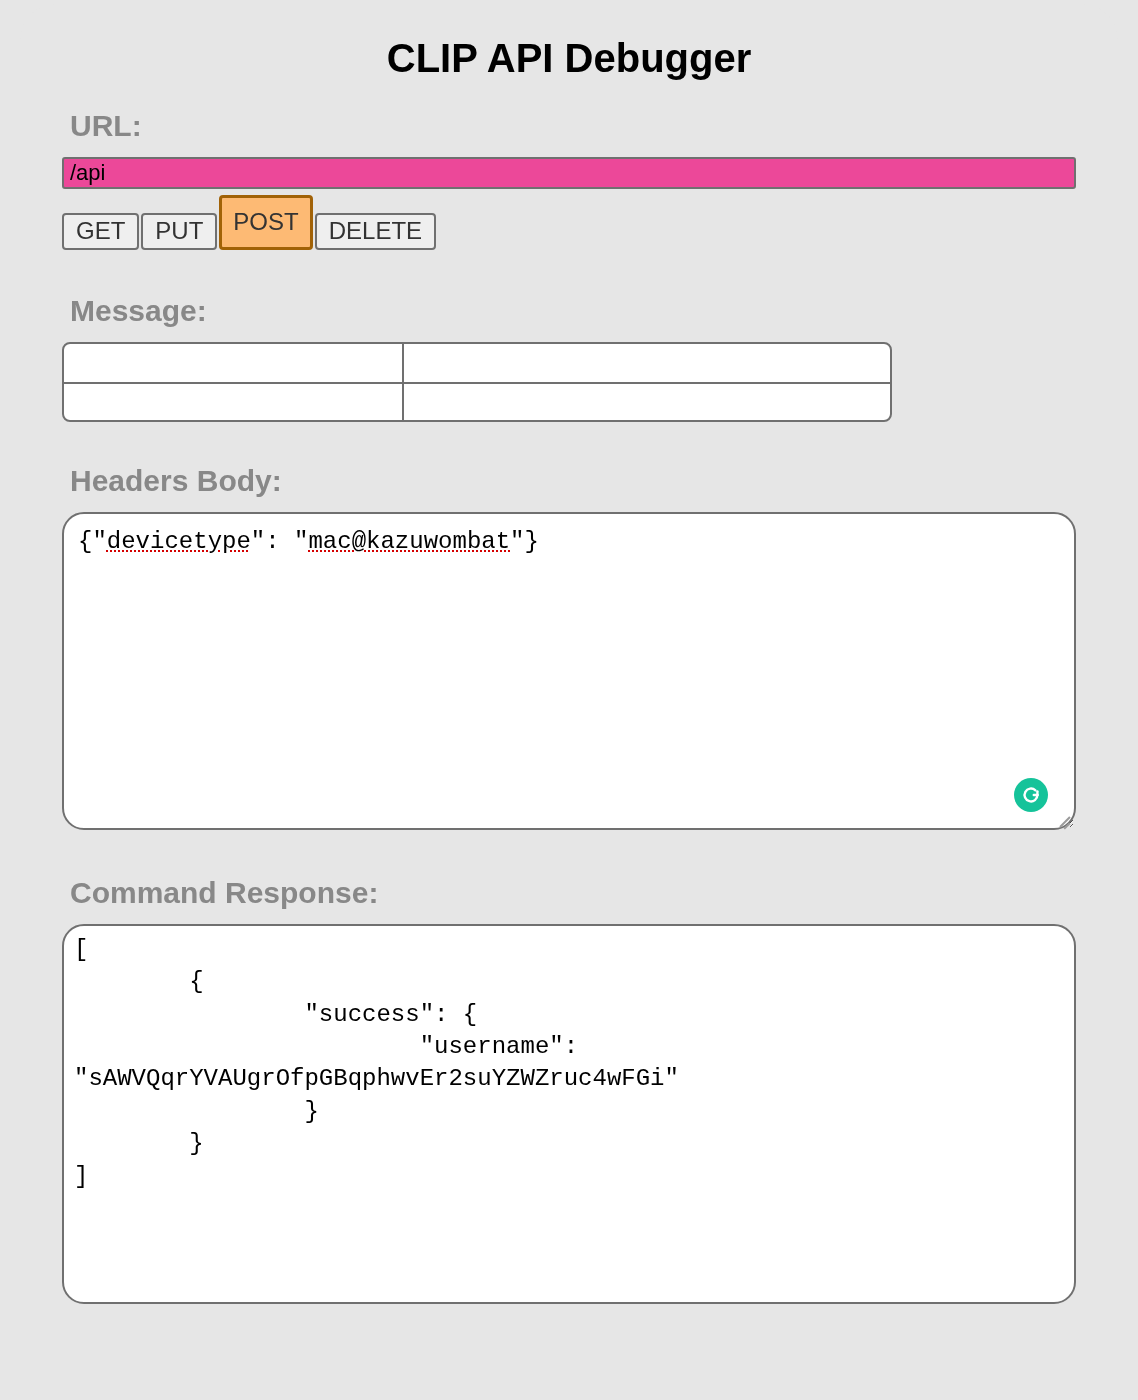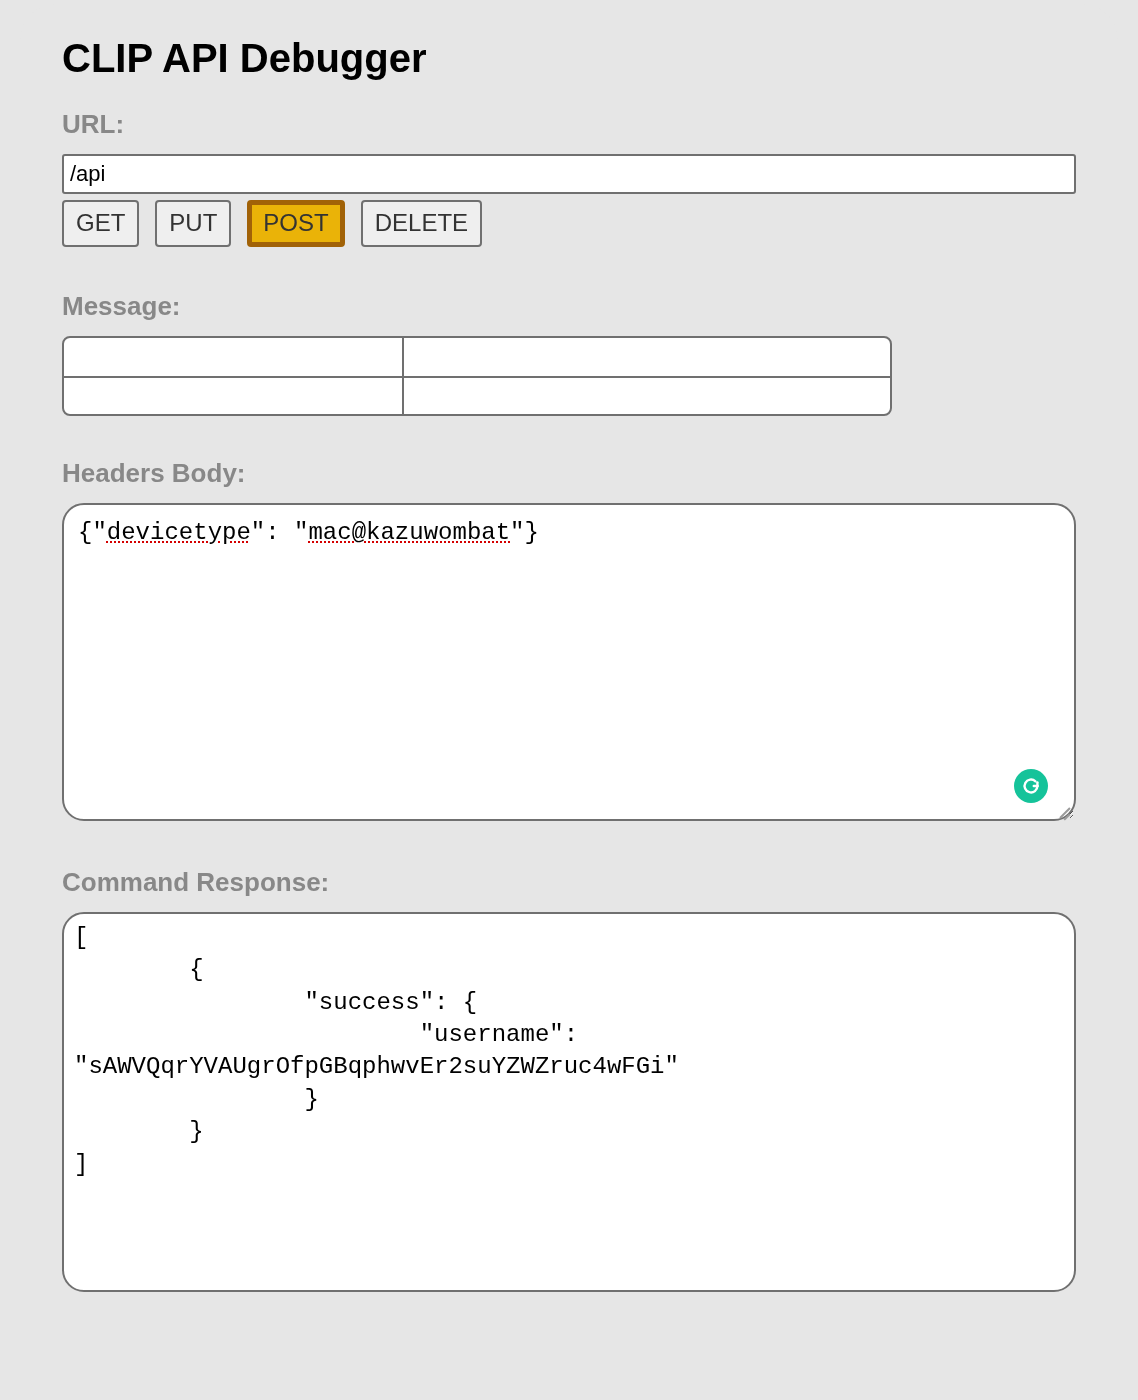--- a/index.html
+++ b/index.html
@@ -25,6 +25,7 @@
     color: #000;
     margin: 0 0 28px 0;
     letter-spacing: 0px;
+    text-align: center;
   }
   h2.section {
     font-family: Verdana, Geneva, sans-serif;

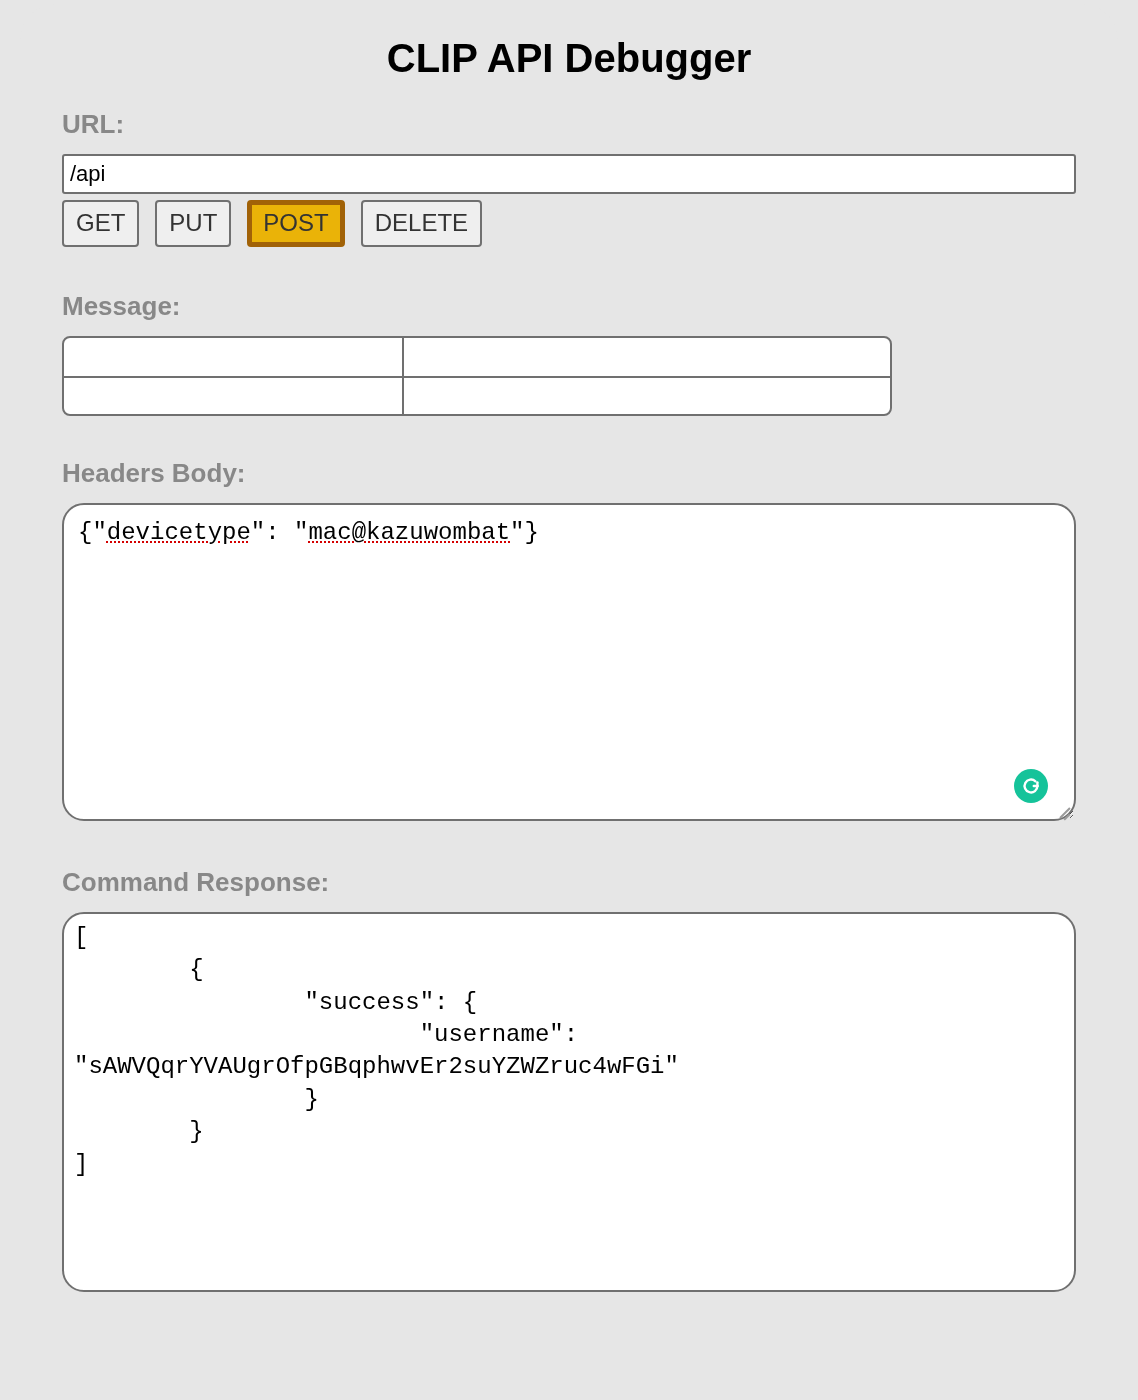--- a/index.html
+++ b/index.html
@@ -30,9 +30,9 @@
   h2.section {
     font-family: Verdana, Geneva, sans-serif;
     font-weight: 700;
-    font-size: 26px;
+    font-size: 30px;
     color: #888;
-    margin: 0 0 14px 0;
+    margin: 0 0 14px 8px;
   }
   .url-input {
     width: 100%;

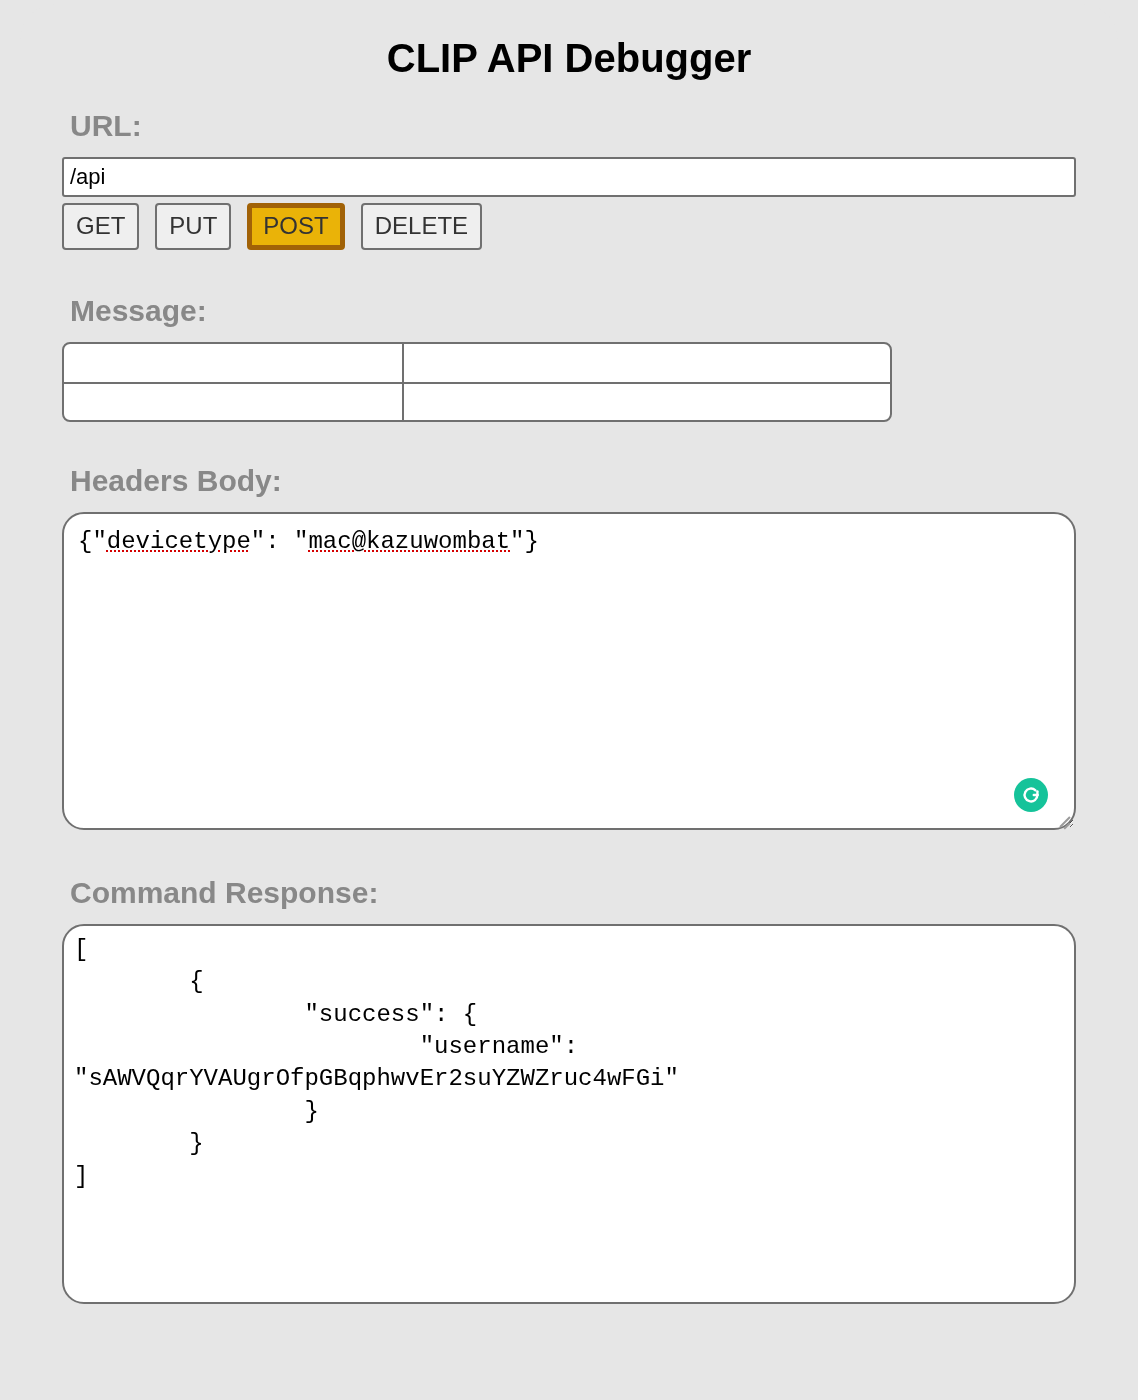--- a/index.html
+++ b/index.html
@@ -39,10 +39,10 @@
     font-family: Verdana, Geneva, sans-serif;
     font-size: 22px;
     padding: 0 6px;
-    height: 40px;
+    height: 32px;
     border: 2px solid #707070;
     border-radius: 3px;
-    background: #ffffff;
+    background: #ec4899;
     outline: none;
   }
   .method-row {

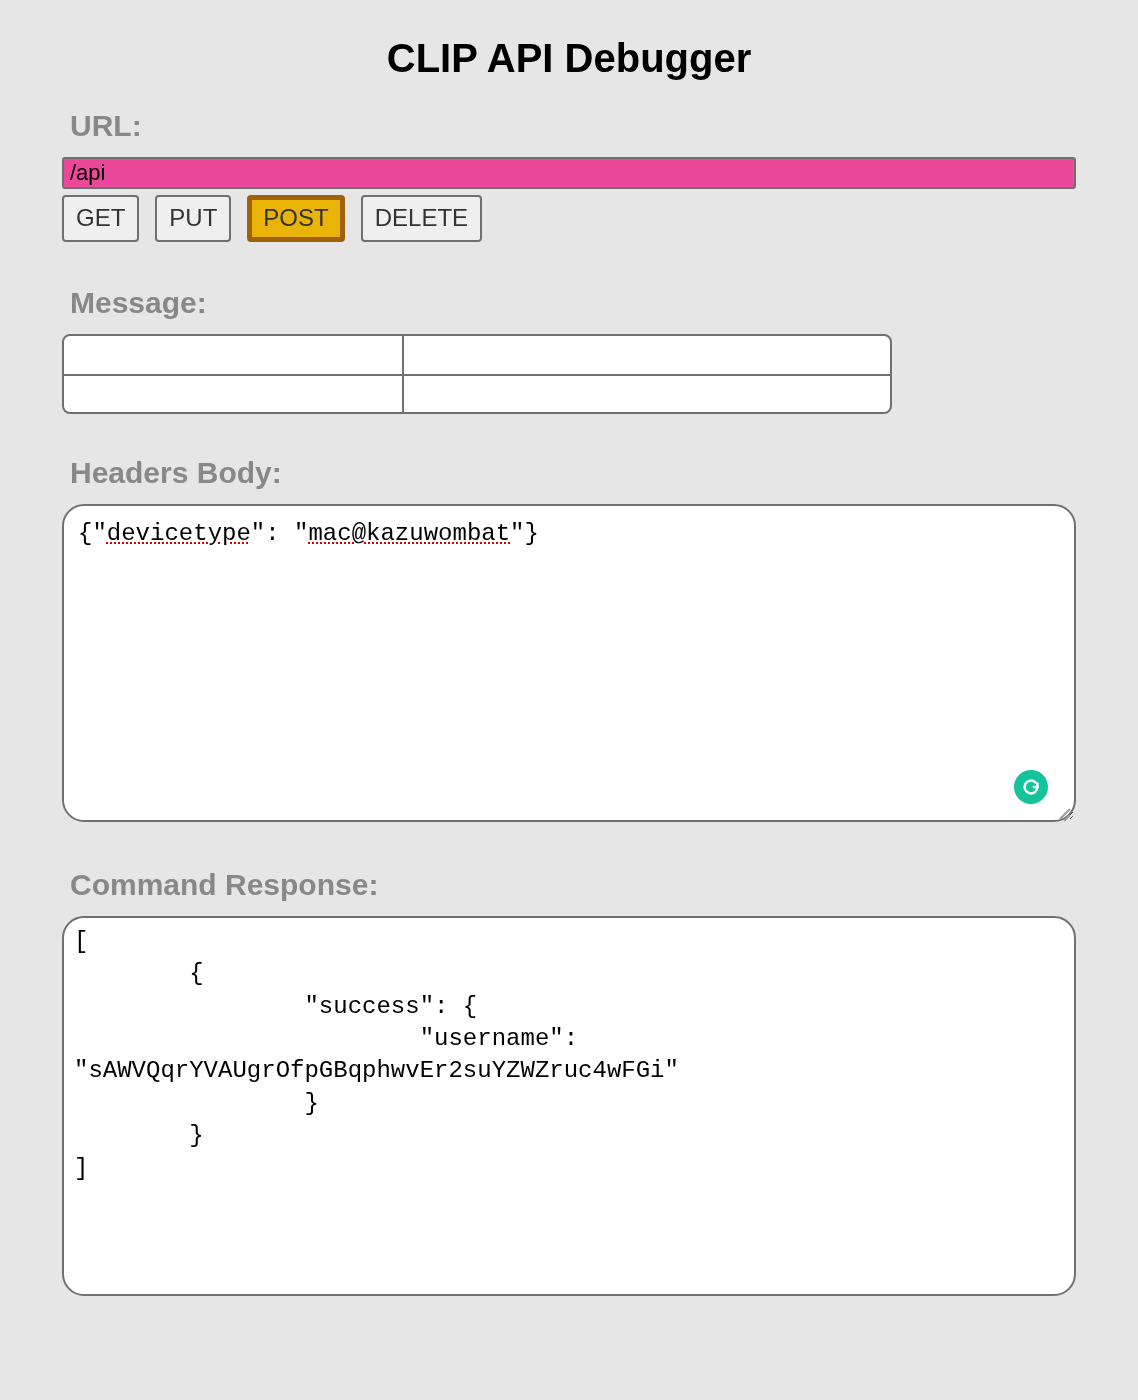--- a/index.html
+++ b/index.html
@@ -48,8 +48,9 @@
   .method-row {
     margin-top: 6px;
     display: flex;
-    gap: 16px;
+    gap: 2px;
     margin-bottom: 44px;
+    align-items: flex-end;
   }
   .method-btn {
     font-family: Verdana, Geneva, sans-serif;

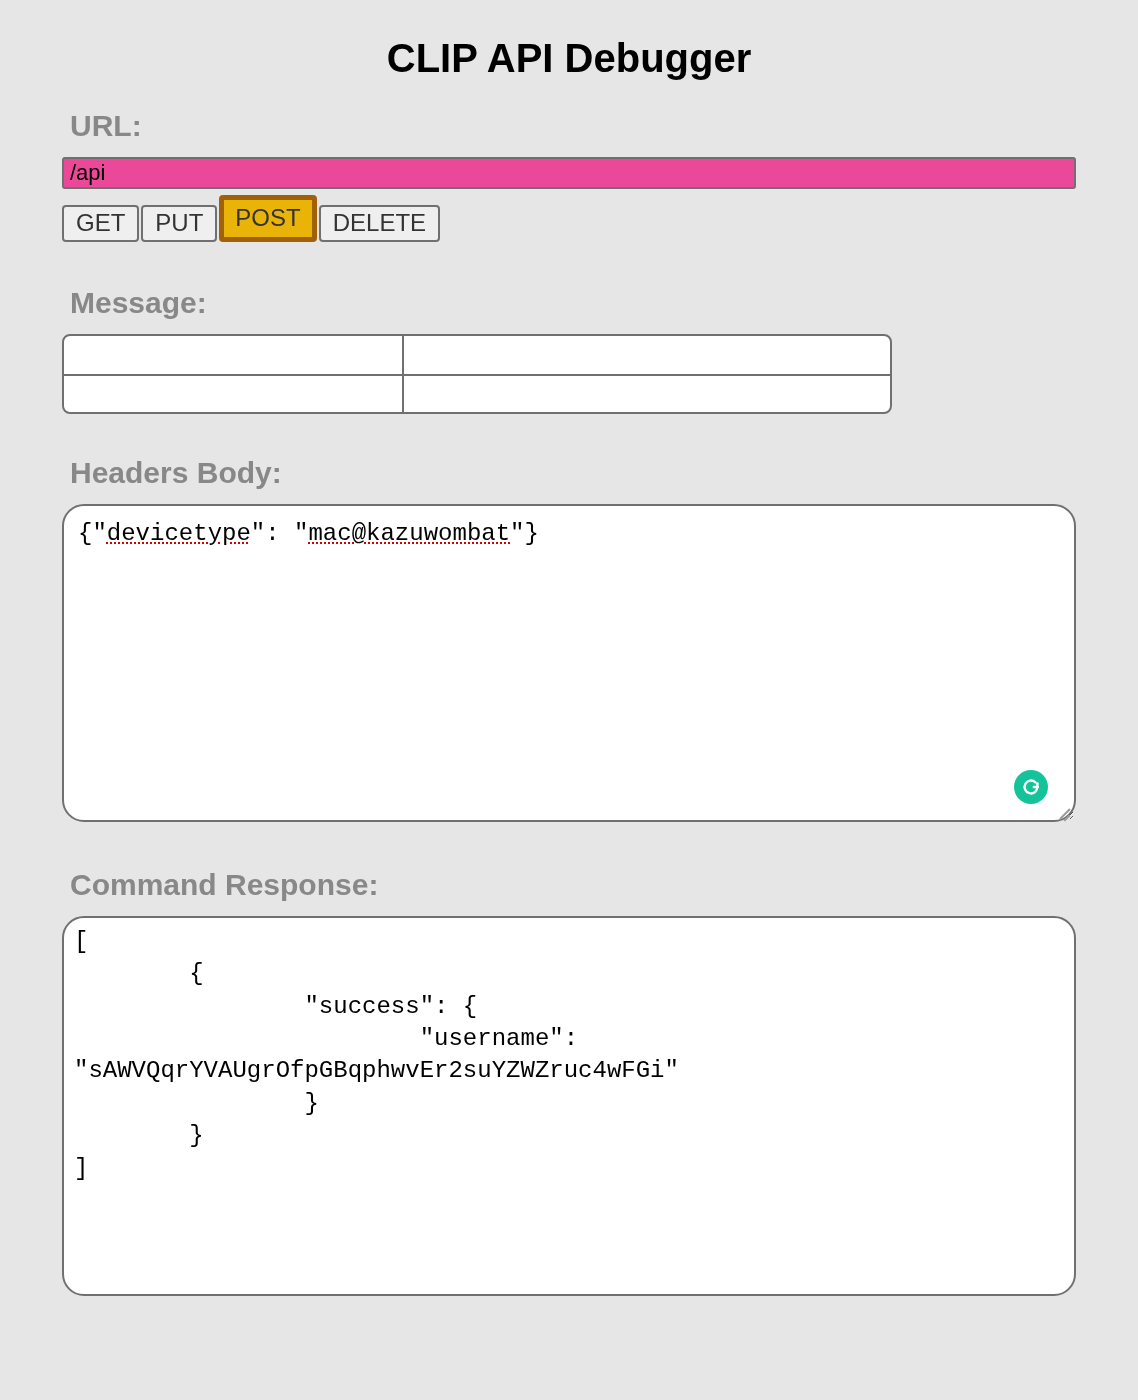--- a/index.html
+++ b/index.html
@@ -64,9 +64,9 @@
     line-height: 1.2;
   }
   .method-btn.active {
-    border: 5px solid #a16207;
-    background: #eab308;
-    padding: 4px 11px;
+    border: 3px solid #a16207;
+    background: #fdba74;
+    padding: 10px 11px;
   }
   .headers-table {
     border: 2px solid #707070;

